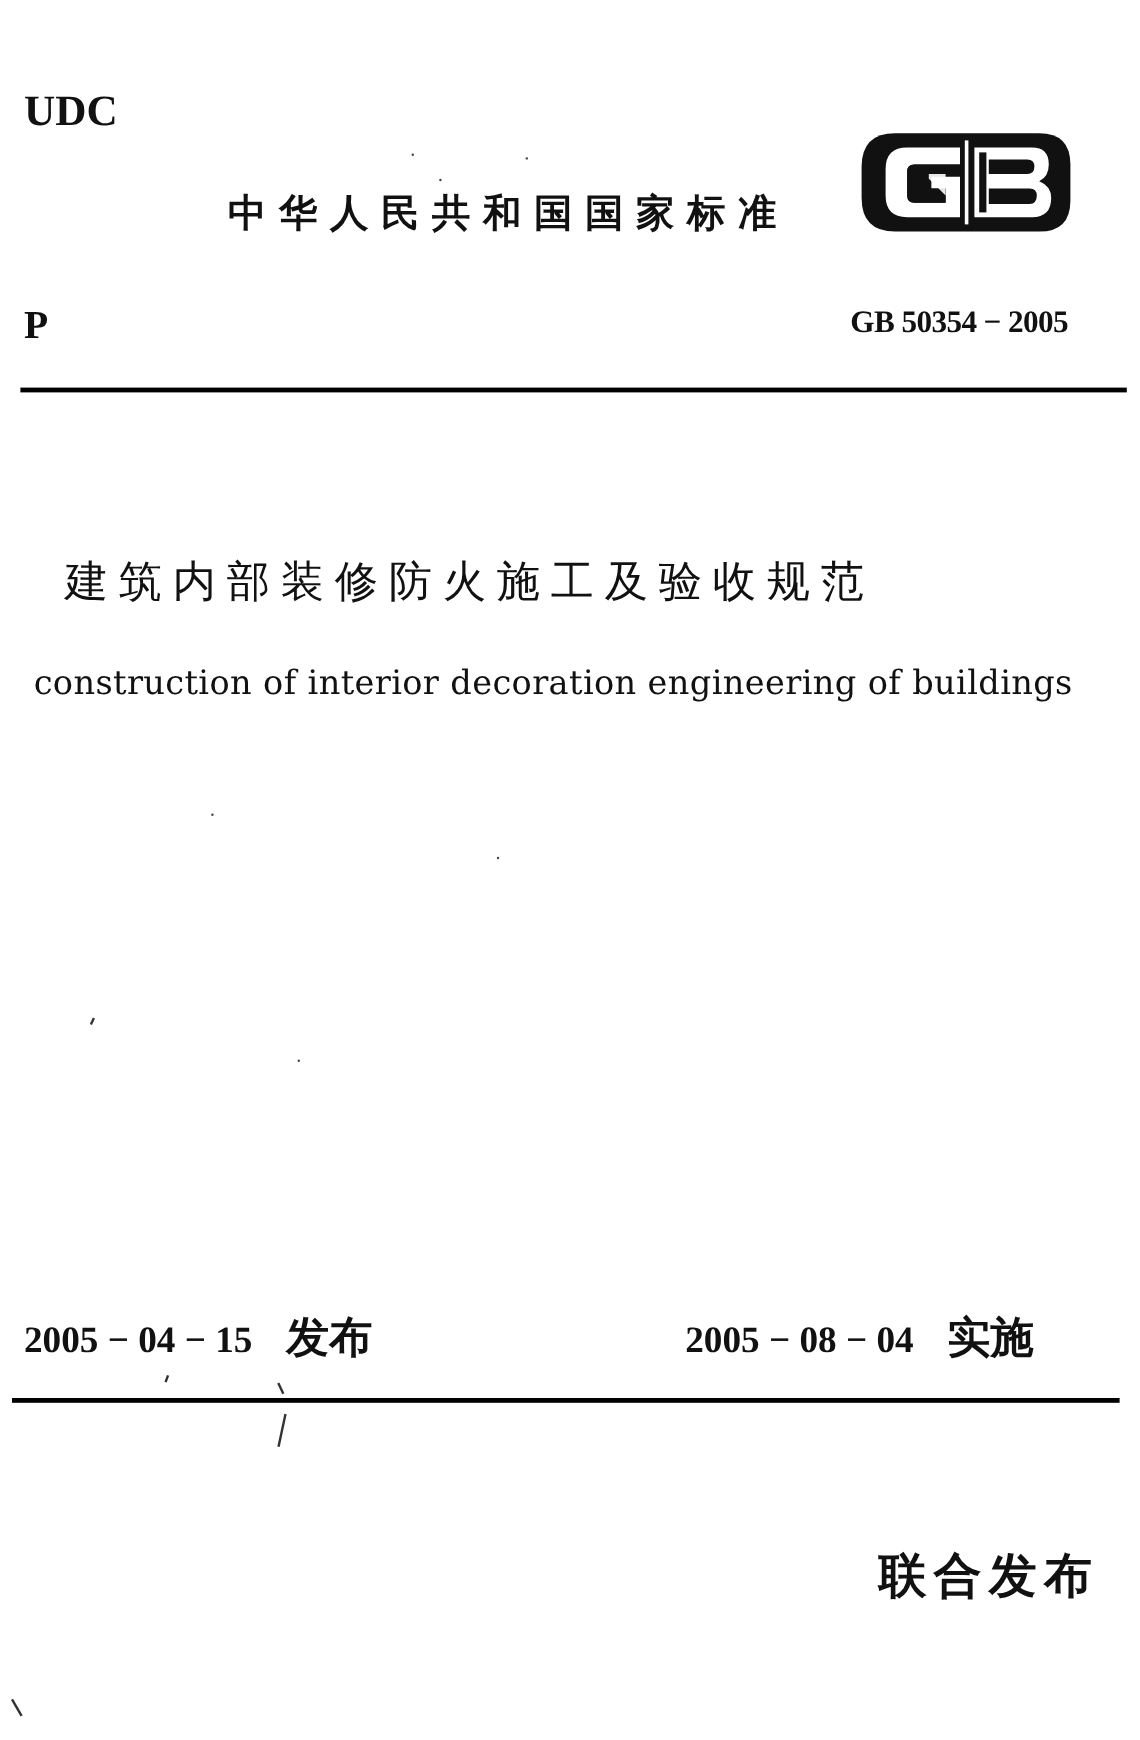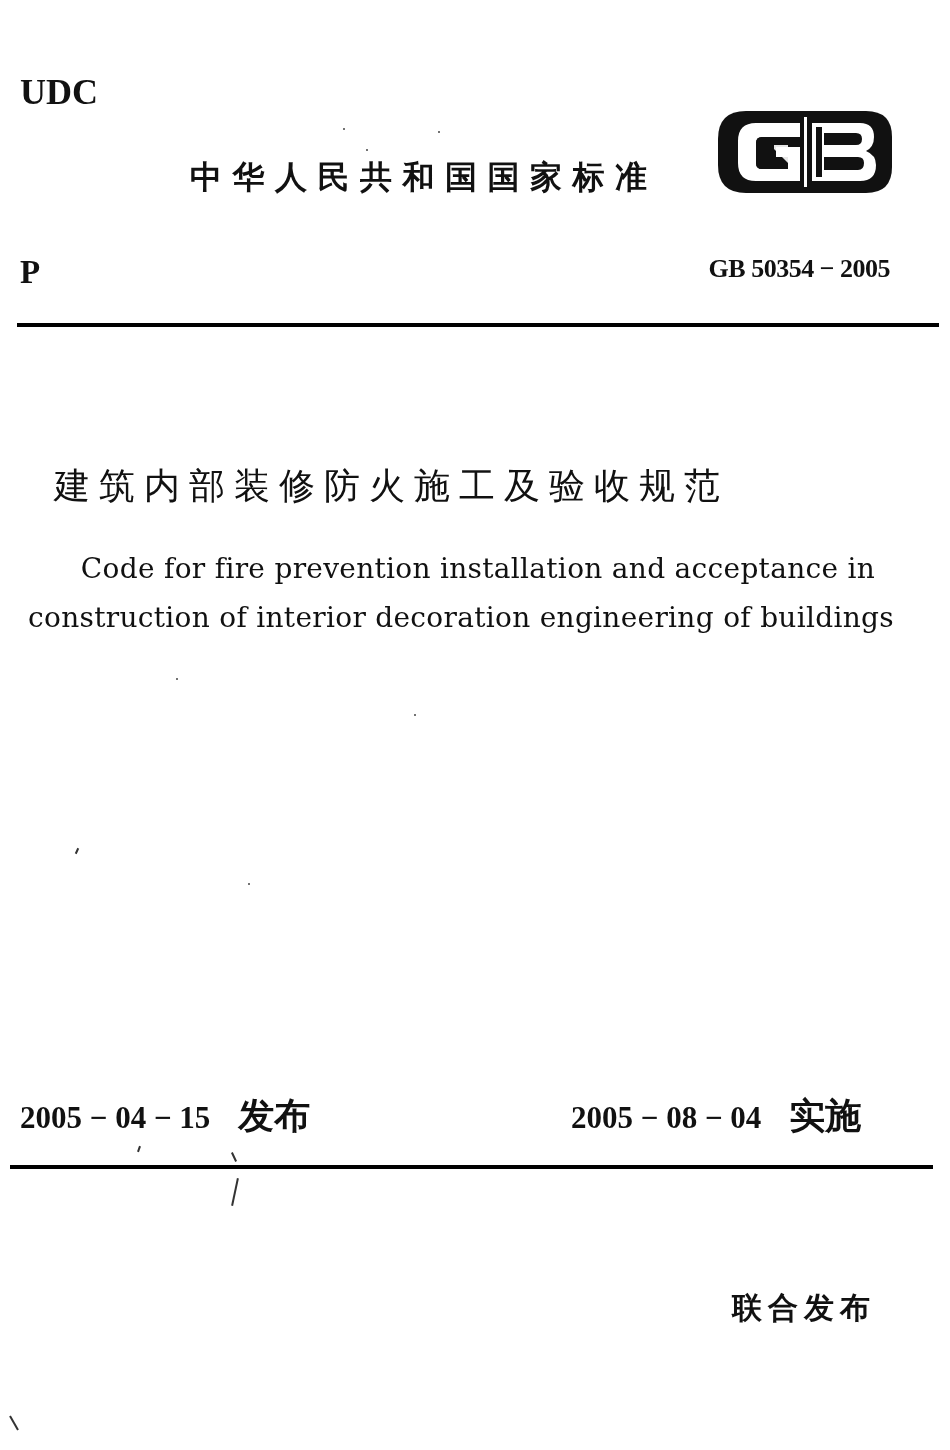--- a/index.html
+++ b/index.html
@@ -166,7 +166,6 @@
 <div class="abs title-cn">建筑内部装修防火施工及验收规范</div>
 
 <div class="abs title-en">
-  <span class="line1">Code for fire prevention installation and acceptance in</span>
   <span class="line2">construction of interior decoration engineering of buildings</span>
 </div>
 

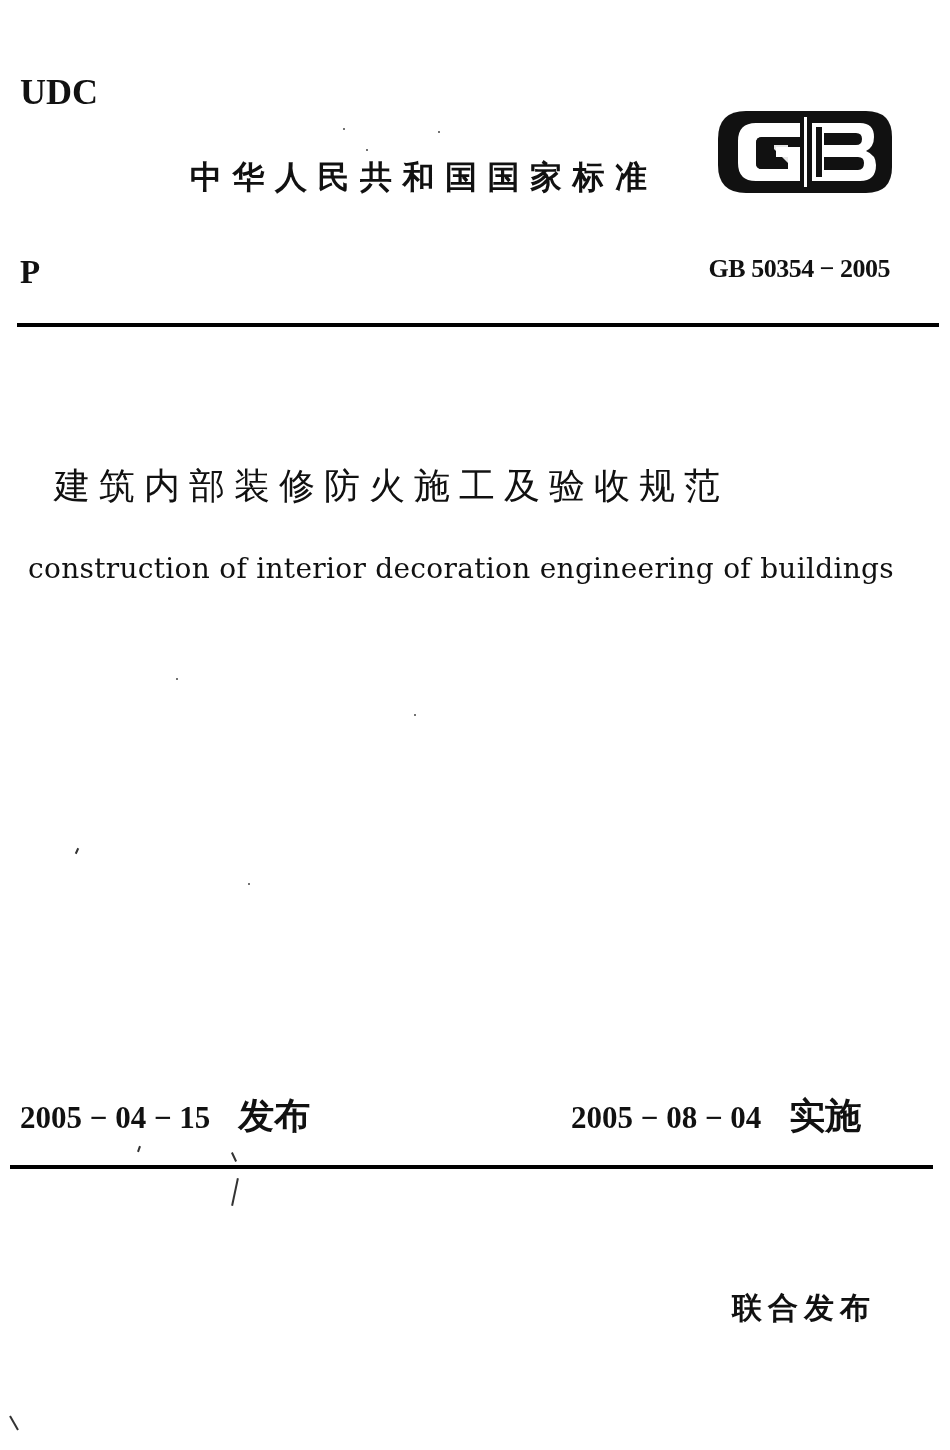--- a/index.html
+++ b/index.html
@@ -115,7 +115,7 @@
       left: 732px; top: 1290px;
       font-family: "DejaVu Sans", sans-serif;
       font-weight: bold;
-      font-size: 30px;
+      font-size: 40px;
       letter-spacing: 6px;
       white-space: nowrap;
       line-height: 1.2;

